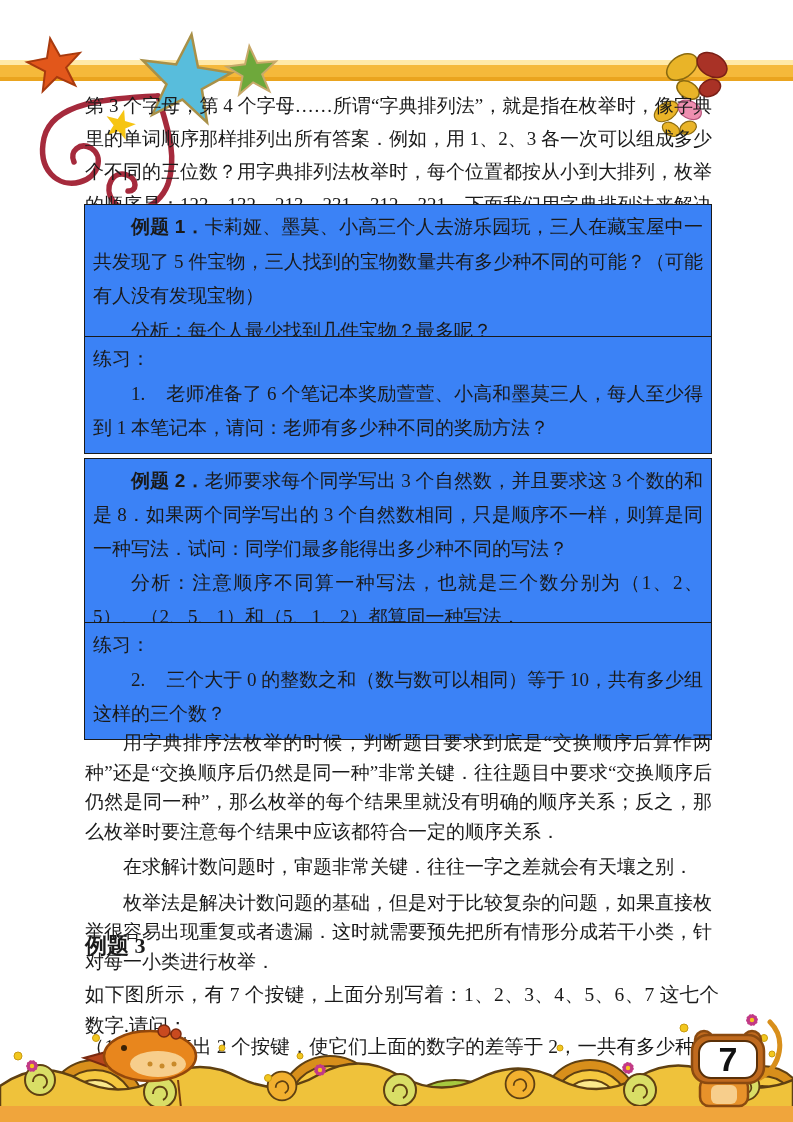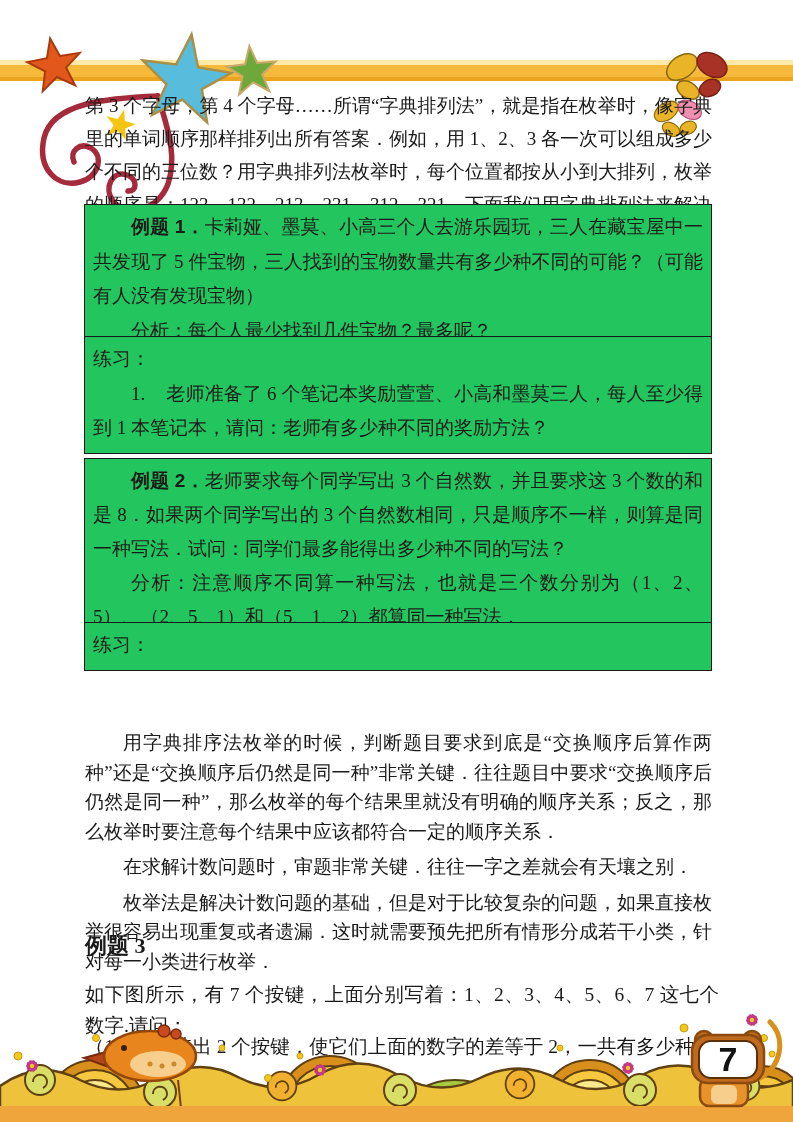--- a/index.html
+++ b/index.html
@@ -27,7 +27,7 @@
     border:1.5px solid #1a1a1a;
     padding:5px 8px 7px 8px;
     font-size:19px;line-height:34.5px;text-align:justify;
-    background:#22c55e;z-index:3;box-sizing:border-box;
+    background:#3b82f6;z-index:3;box-sizing:border-box;
   }
   .box p{margin:0;}
   .ind{text-indent:2em;}

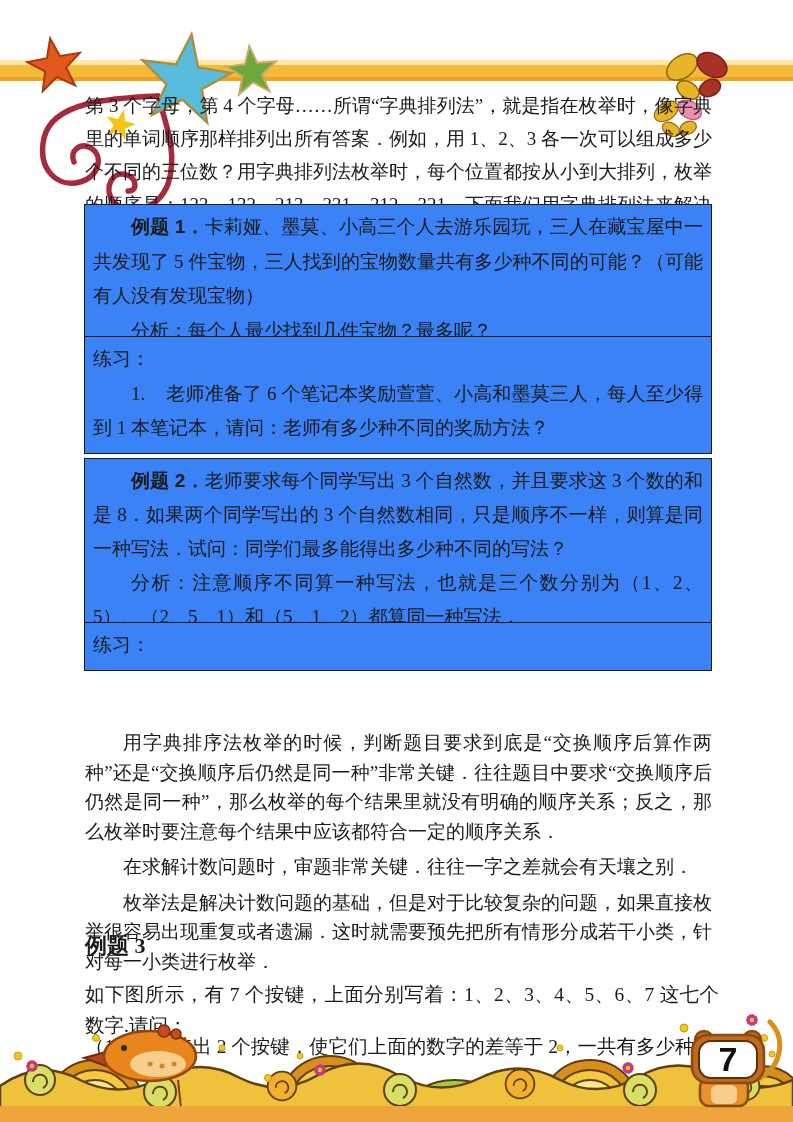--- a/index.html
+++ b/index.html
@@ -115,6 +115,7 @@
 
   <section class="box b4">
     <p>练习：</p>
+    <p class="ind"><span class="itemno">2.</span><span>三个大于 0 的整数之和（数与数可以相同）等于 10，共有多少组这样的三个数？</span></p>
   </section>
 
   <div class="txt discussion">

